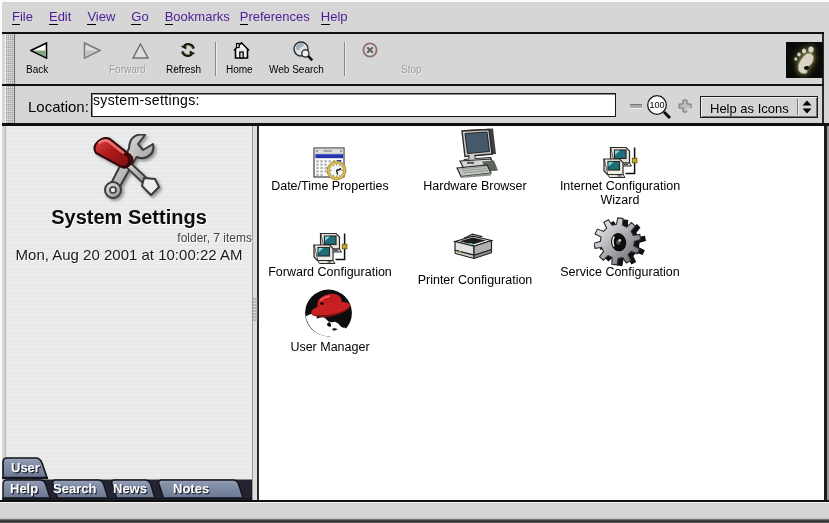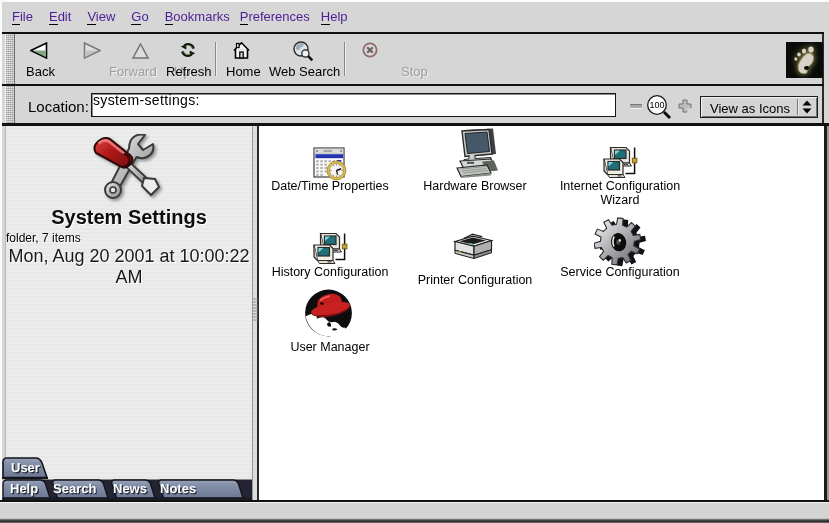--- a/index.html
+++ b/index.html
@@ -11,7 +11,7 @@
     repeating-linear-gradient(90deg,#d0d0d0 0 1px,#ececec 1px 2px);
     background-blend-mode:multiply;
     border-right:1px solid #6e6e6e;border-left:1px solid #f5f5f5;}
-  .tblabel{font-size:13px;color:#000;}
+  .tblabel{font-size:10px;color:#000;}
   .tblabel.dis{color:#9d9d9d;text-shadow:1px 1px 0 #efefef;margin-left:40px;}
   .sep{width:1px;background:#8a8a8a;border-right:1px solid #ededed;}
   .iconlabel{font-size:12.5px;color:#000;text-align:center;line-height:14px;white-space:nowrap;}

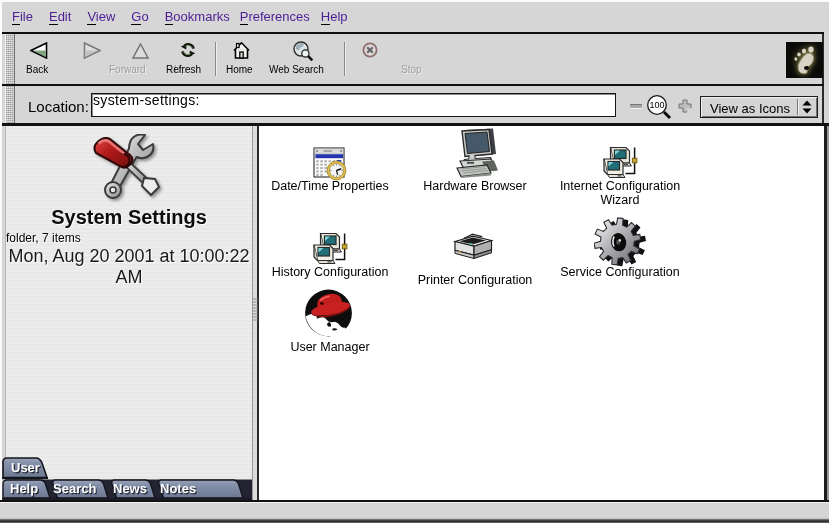--- a/index.html
+++ b/index.html
@@ -115,7 +115,7 @@
 </svg>
 
 <div class="abs" style="left:700px;top:96px;width:118px;height:22px;box-sizing:border-box;background:#d4d4d4;border:1px solid #1c1c1c;box-shadow:inset 1px 1px 0 #f2f2f2,inset -1px -1px 0 #707070;"></div>
-<div class="abs" style="left:710px;top:101px;font-size:13px;color:#000;">View as Icons</div>
+<div class="abs" style="left:710px;top:101px;font-size:13px;color:#000;">Help as Icons</div>
 <div class="abs" style="left:797px;top:99px;width:1px;height:16px;background:#777;border-right:1px solid #eee;"></div>
 <svg class="abs" style="left:802px;top:100px;" width="10" height="14" viewBox="0 0 10 14">
   <path d="M5 0.5 L9.5 5.5 L0.5 5.5 Z" fill="#000"></path>

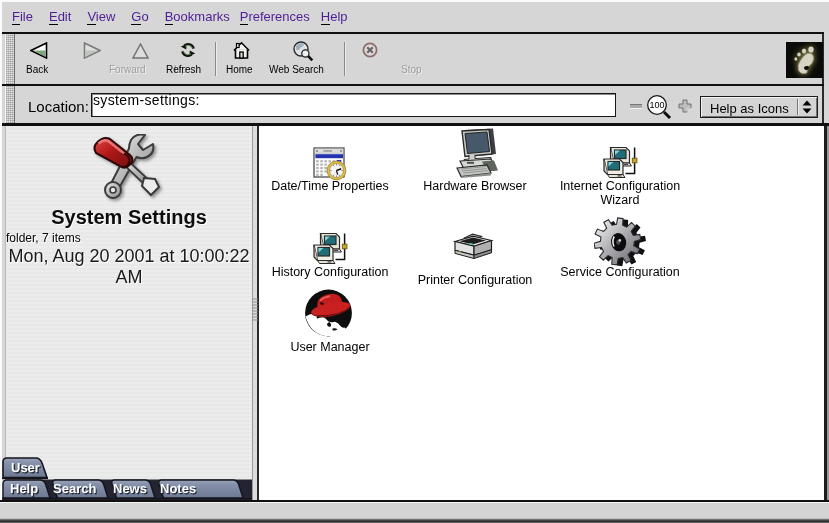--- a/index.html
+++ b/index.html
@@ -148,7 +148,7 @@
 <div class="abs" style="left:827px;top:126px;width:2px;height:374px;background:#9a9a9a;"></div>
 
 <div class="abs" style="left:6px;top:206px;width:246px;text-align:center;font-size:20px;font-weight:bold;color:#0c0c0c;text-shadow:1px 1px 0 #ffffff;">System Settings</div>
-<div class="abs" style="left:6px;top:231px;width:246px;text-align:left;font-size:12px;color:#000000;text-shadow:1px 1px 0 #fff;">folder, 7 items</div>
+<div class="abs" style="left:6px;top:231px;width:246px;text-align:right;font-size:12px;color:#404040;text-shadow:1px 1px 0 #fff;">folder, 7 items</div>
 <div class="abs" style="left:6px;top:246px;width:246px;text-align:center;font-size:18px;color:#1a1a1a;text-shadow:1px 1px 0 #fff;">Mon, Aug 20 2001 at 10:00:22 AM</div>
 
 <svg class="abs" style="left:92px;top:133.5px;" width="72" height="70" viewBox="0 0 72 70">

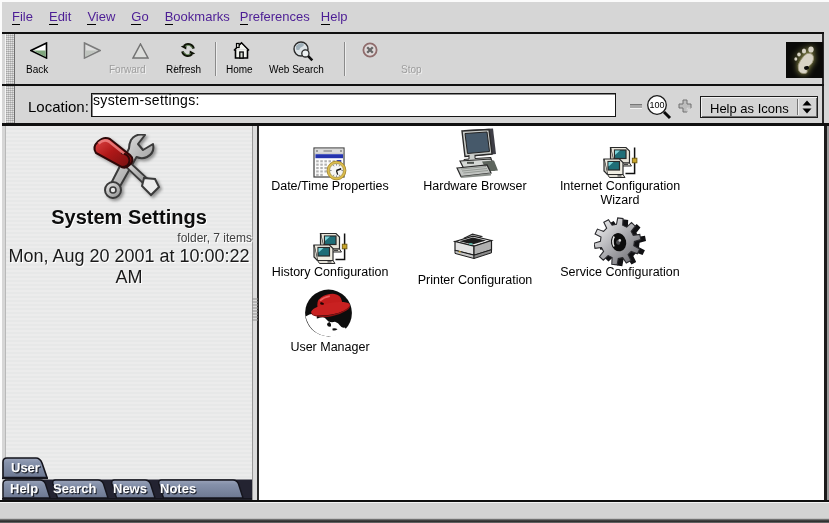--- a/index.html
+++ b/index.html
@@ -149,7 +149,7 @@
 
 <div class="abs" style="left:6px;top:206px;width:246px;text-align:center;font-size:20px;font-weight:bold;color:#0c0c0c;text-shadow:1px 1px 0 #ffffff;">System Settings</div>
 <div class="abs" style="left:6px;top:231px;width:246px;text-align:right;font-size:12px;color:#404040;text-shadow:1px 1px 0 #fff;">folder, 7 items</div>
-<div class="abs" style="left:6px;top:246px;width:246px;text-align:center;font-size:18px;color:#1a1a1a;text-shadow:1px 1px 0 #fff;">Mon, Aug 20 2001 at 10:00:22 AM</div>
+<div class="abs" style="left:6px;top:246px;width:246px;text-align:center;font-size:15px;color:#1a1a1a;text-shadow:1px 1px 0 #fff;">Mon, Aug 20 2001 at 10:00:22 AM</div>
 
 <svg class="abs" style="left:92px;top:133.5px;" width="72" height="70" viewBox="0 0 72 70">
   <defs>

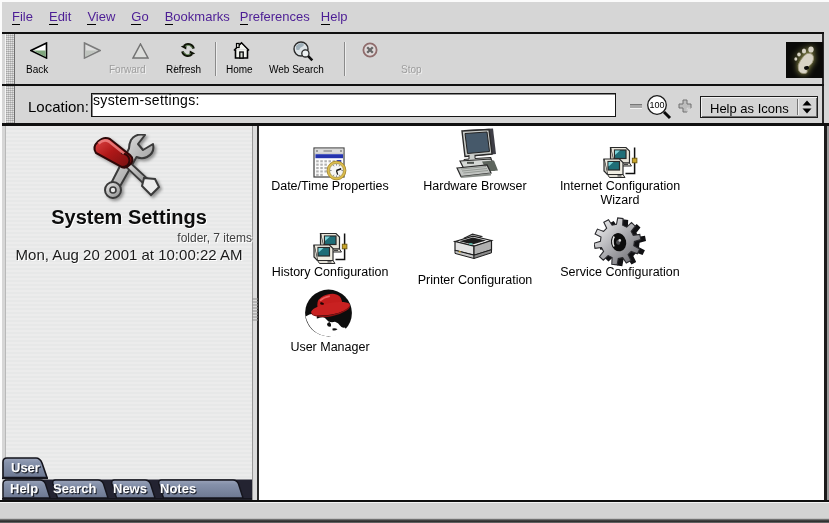--- a/index.html
+++ b/index.html
@@ -210,7 +210,7 @@
 <div class="abs iconlabel" style="left:230px;top:178.5px;width:200px;">Date/Time Properties</div>
 <div class="abs iconlabel" style="left:375px;top:178.5px;width:200px;">Hardware Browser</div>
 <div class="abs iconlabel" style="left:520px;top:178.5px;width:200px;">Internet Configuration<br>Wizard</div>
-<div class="abs iconlabel" style="left:230px;top:264.5px;width:200px;">History Configuration</div>
+<div class="abs iconlabel" style="left:230px;top:264.5px;width:200px;">Forward Configuration</div>
 <div class="abs iconlabel" style="left:375px;top:273px;width:200px;">Printer Configuration</div>
 <div class="abs iconlabel" style="left:520px;top:264.5px;width:200px;">Service Configuration</div>
 <div class="abs iconlabel" style="left:230px;top:339.5px;width:200px;">User Manager</div>

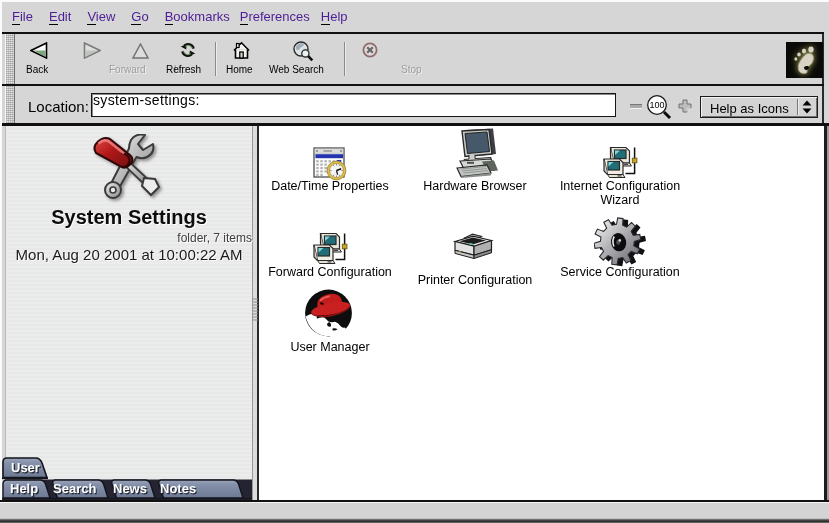--- a/index.html
+++ b/index.html
@@ -205,7 +205,7 @@
 <div class="abs tabtext" style="left:10px;top:480.5px;">Help</div>
 <div class="abs tabtext" style="left:53px;top:480.5px;">Search</div>
 <div class="abs tabtext" style="left:112.5px;top:480.5px;">News</div>
-<div class="abs tabtext" style="left:160px;top:480.5px;">Notes</div>
+<div class="abs tabtext" style="left:173px;top:480.5px;">Notes</div>
 
 <div class="abs iconlabel" style="left:230px;top:178.5px;width:200px;">Date/Time Properties</div>
 <div class="abs iconlabel" style="left:375px;top:178.5px;width:200px;">Hardware Browser</div>

